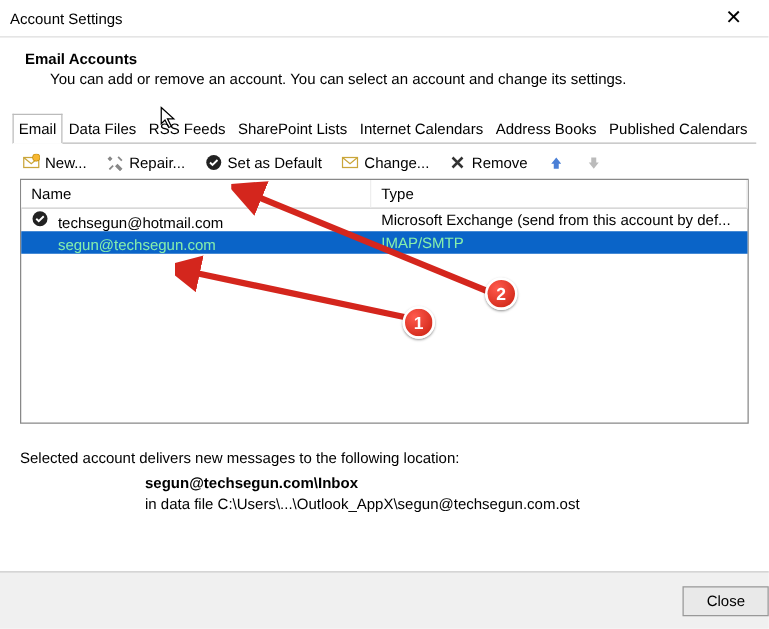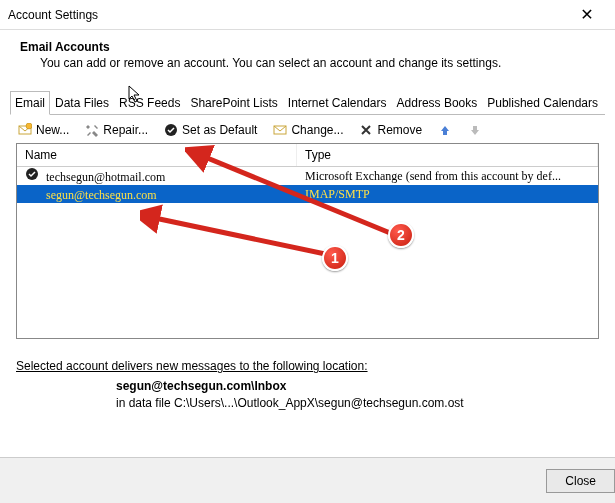--- a/index.html
+++ b/index.html
@@ -92,7 +92,7 @@
     align-items: center;
     height: 18px;
   }
-  .row .col { padding: 1px 8px; white-space: nowrap; overflow: hidden; text-overflow: ellipsis; font-family: Liberation Serif, serif; }
+  .row .col { padding: 1px 8px; white-space: nowrap; overflow: hidden; text-overflow: ellipsis; }
   .row.selected {
     background: #0a64c8;
     color: #fde047;

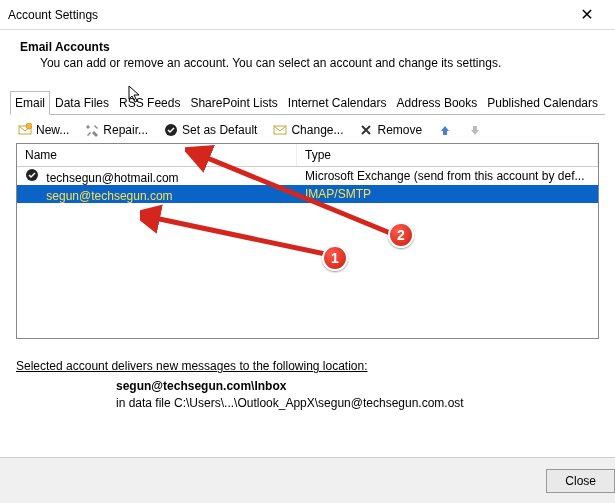--- a/index.html
+++ b/index.html
@@ -95,7 +95,7 @@
   .row .col { padding: 1px 8px; white-space: nowrap; overflow: hidden; text-overflow: ellipsis; }
   .row.selected {
     background: #0a64c8;
-    color: #fde047;
+    color: #86efac;
     justify-content: space-between;
   }
   .check {

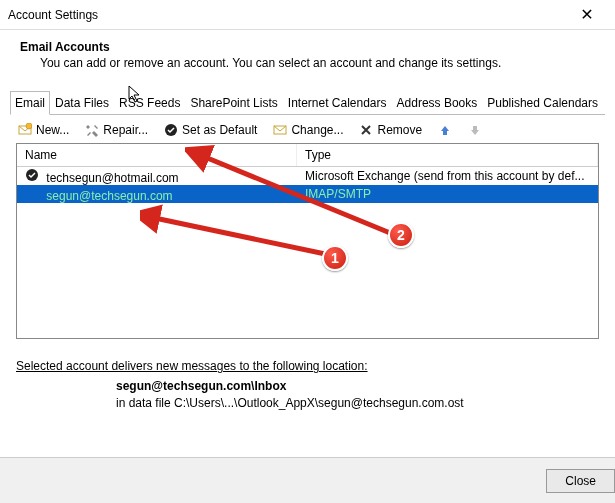--- a/index.html
+++ b/index.html
@@ -107,7 +107,7 @@
     margin: 0 16px;
     font-size: 12px;
   }
-  .info-block .loc-title { margin-bottom: 6px; text-decoration: underline; }
+  .info-block .loc-title { margin-bottom: 6px; }
   .info-block .loc-main { margin-left: 100px; }
   .info-block .loc-main .l1 { font-weight: bold; margin-bottom: 3px; }
   .footer {

